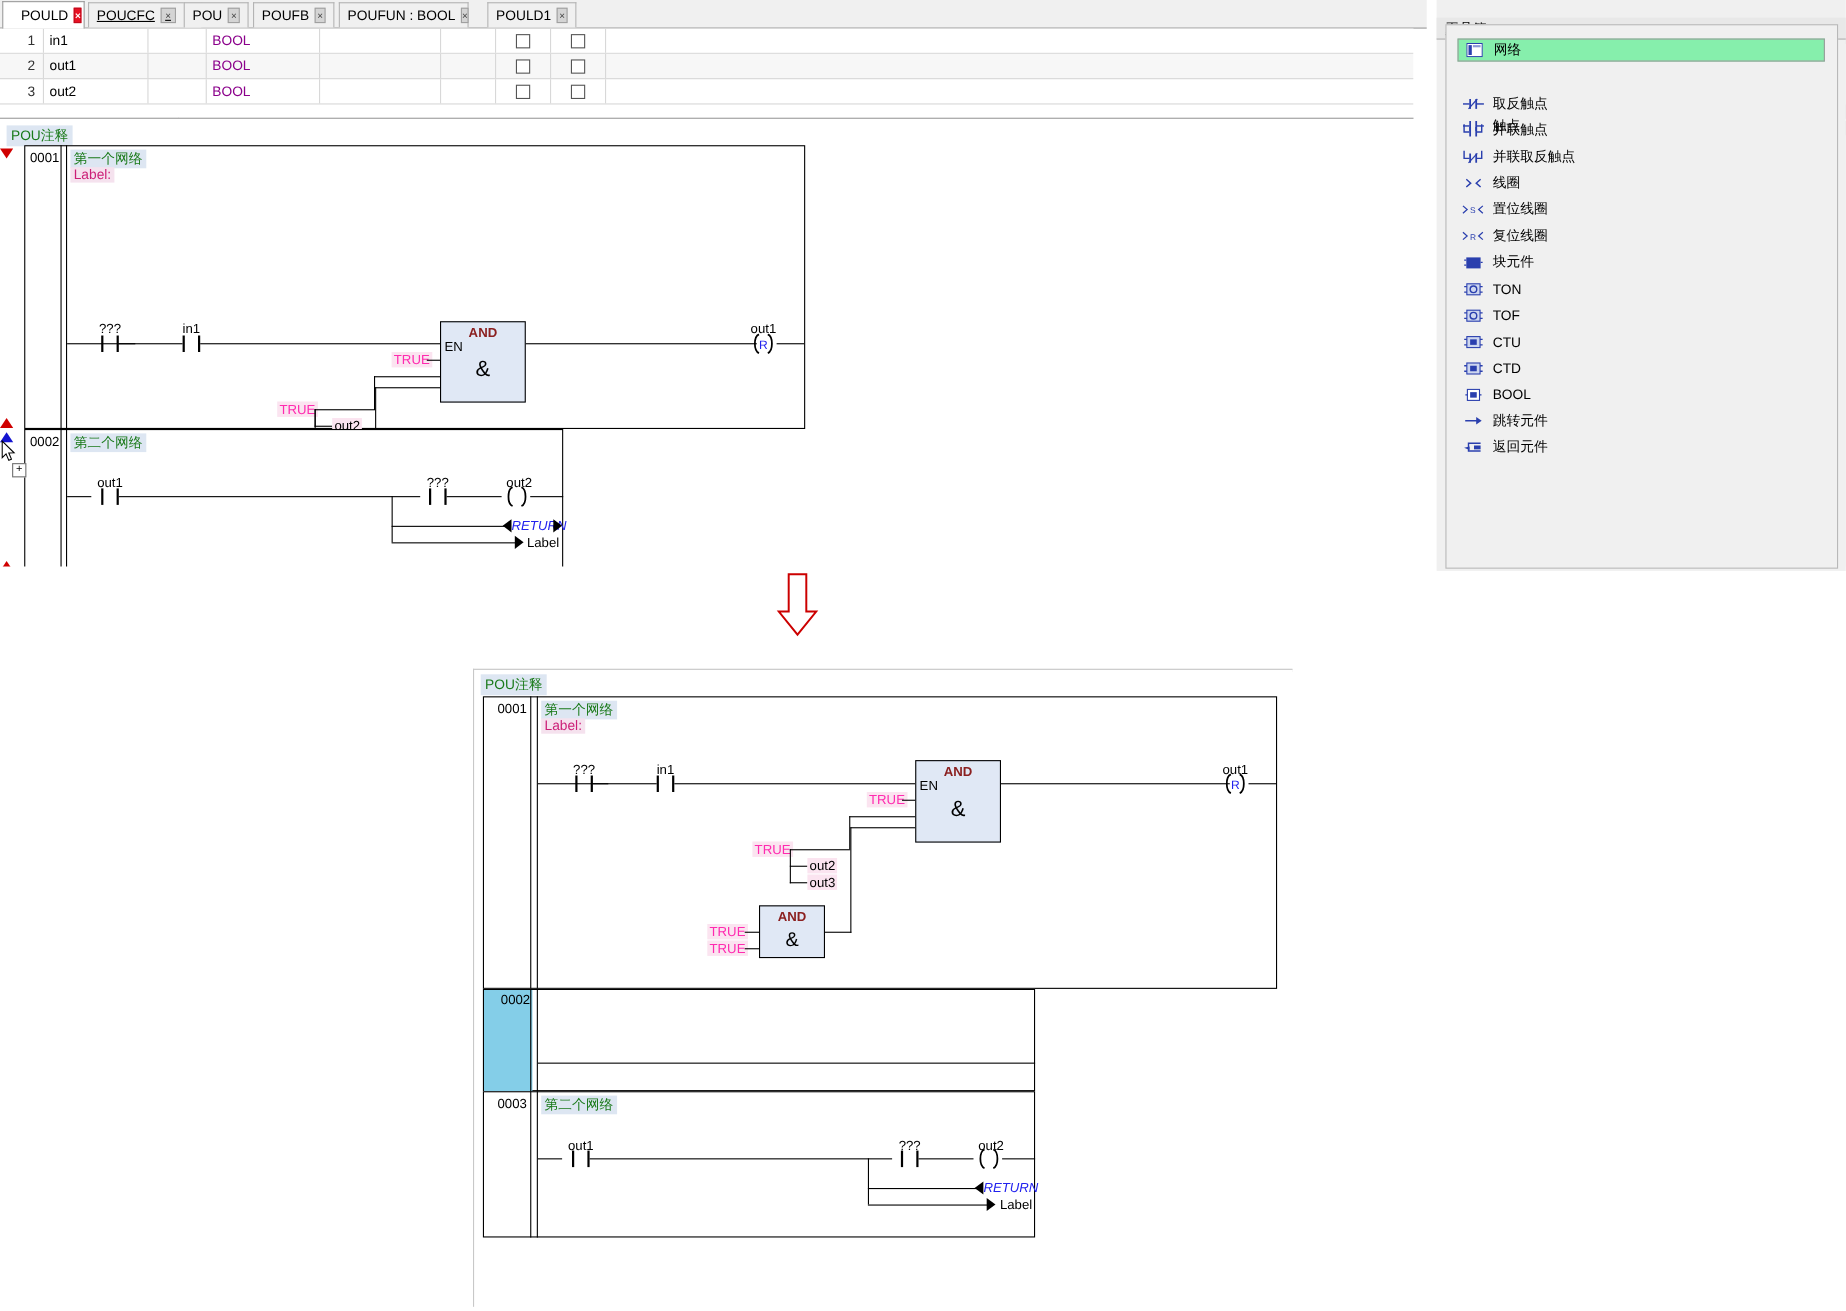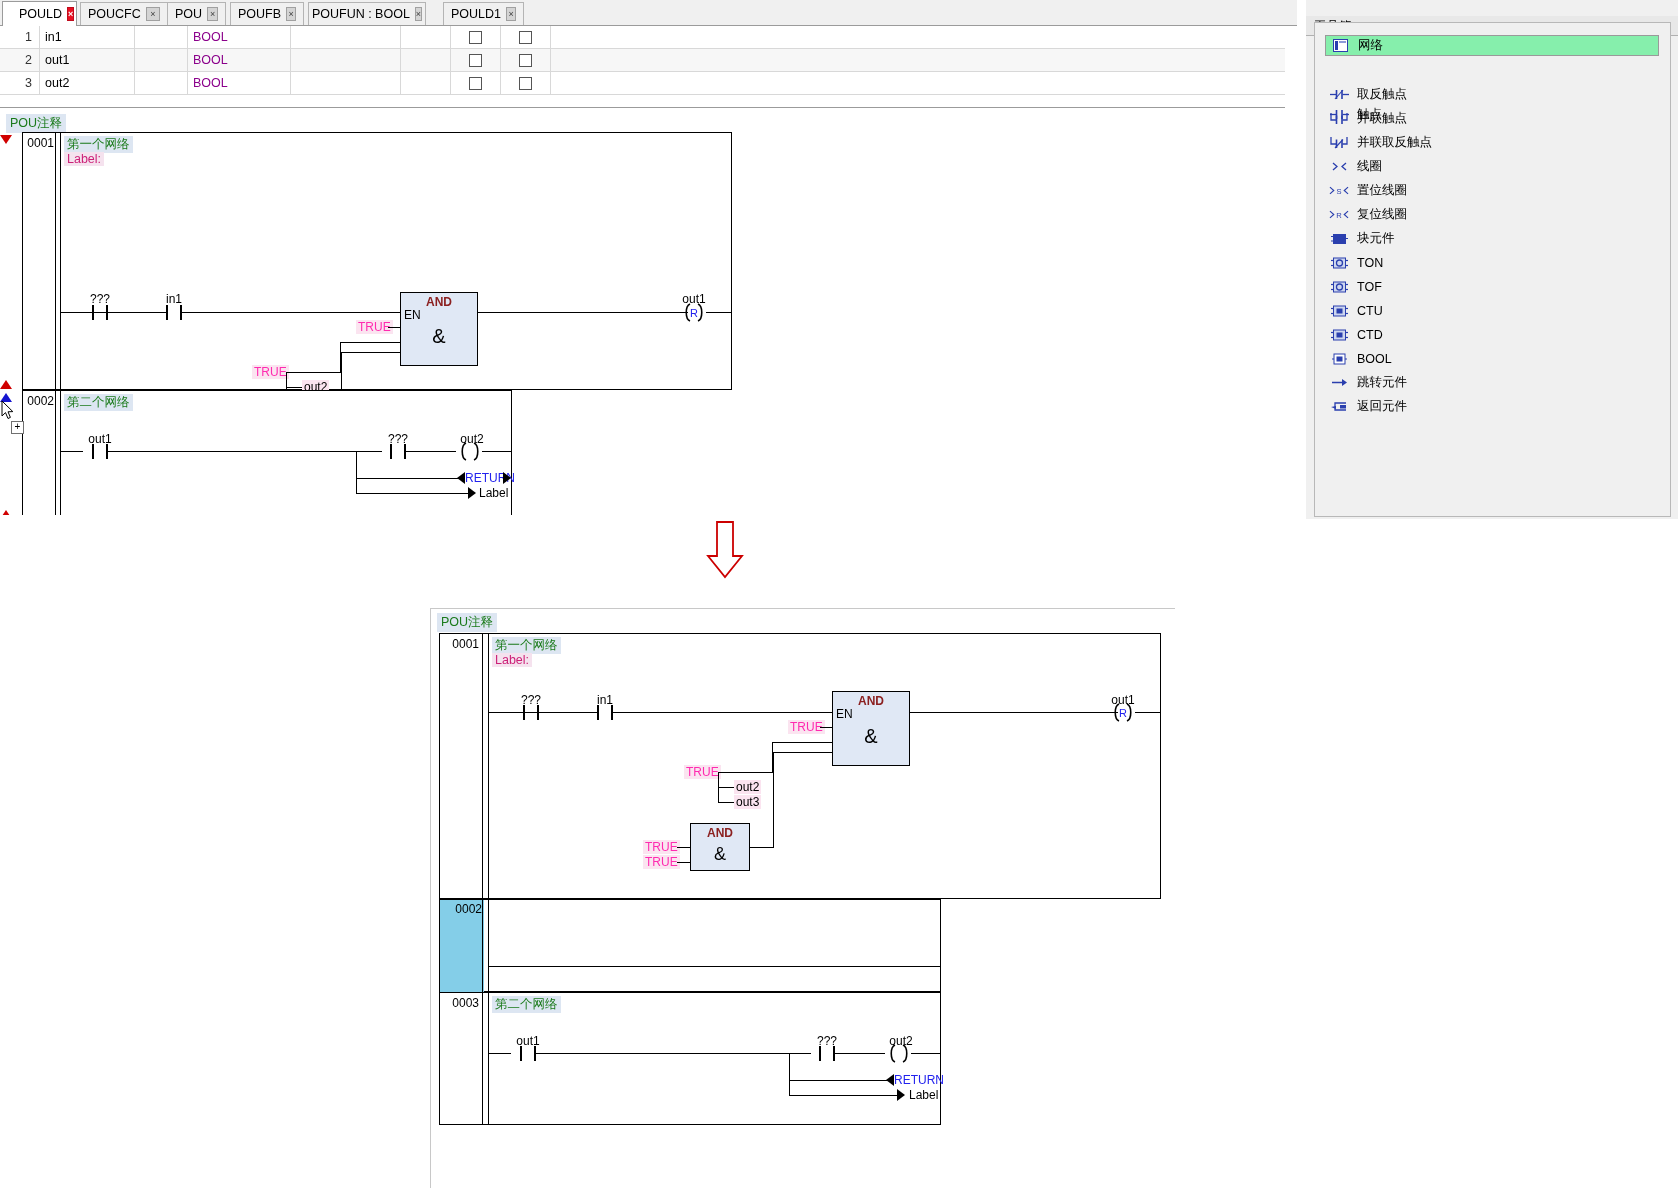--- a/index.html
+++ b/index.html
@@ -115,7 +115,7 @@
       <span>POULD</span>
       <span class="xbox">×</span>
     </div>
-  <div class="tab" style="left:80px;width:104px;">
+  <div class="tab" style="left:80px;width:104px;text-decoration:underline;">
       <span>POUCFC</span>
       <span class="xbox">×</span>
     </div>

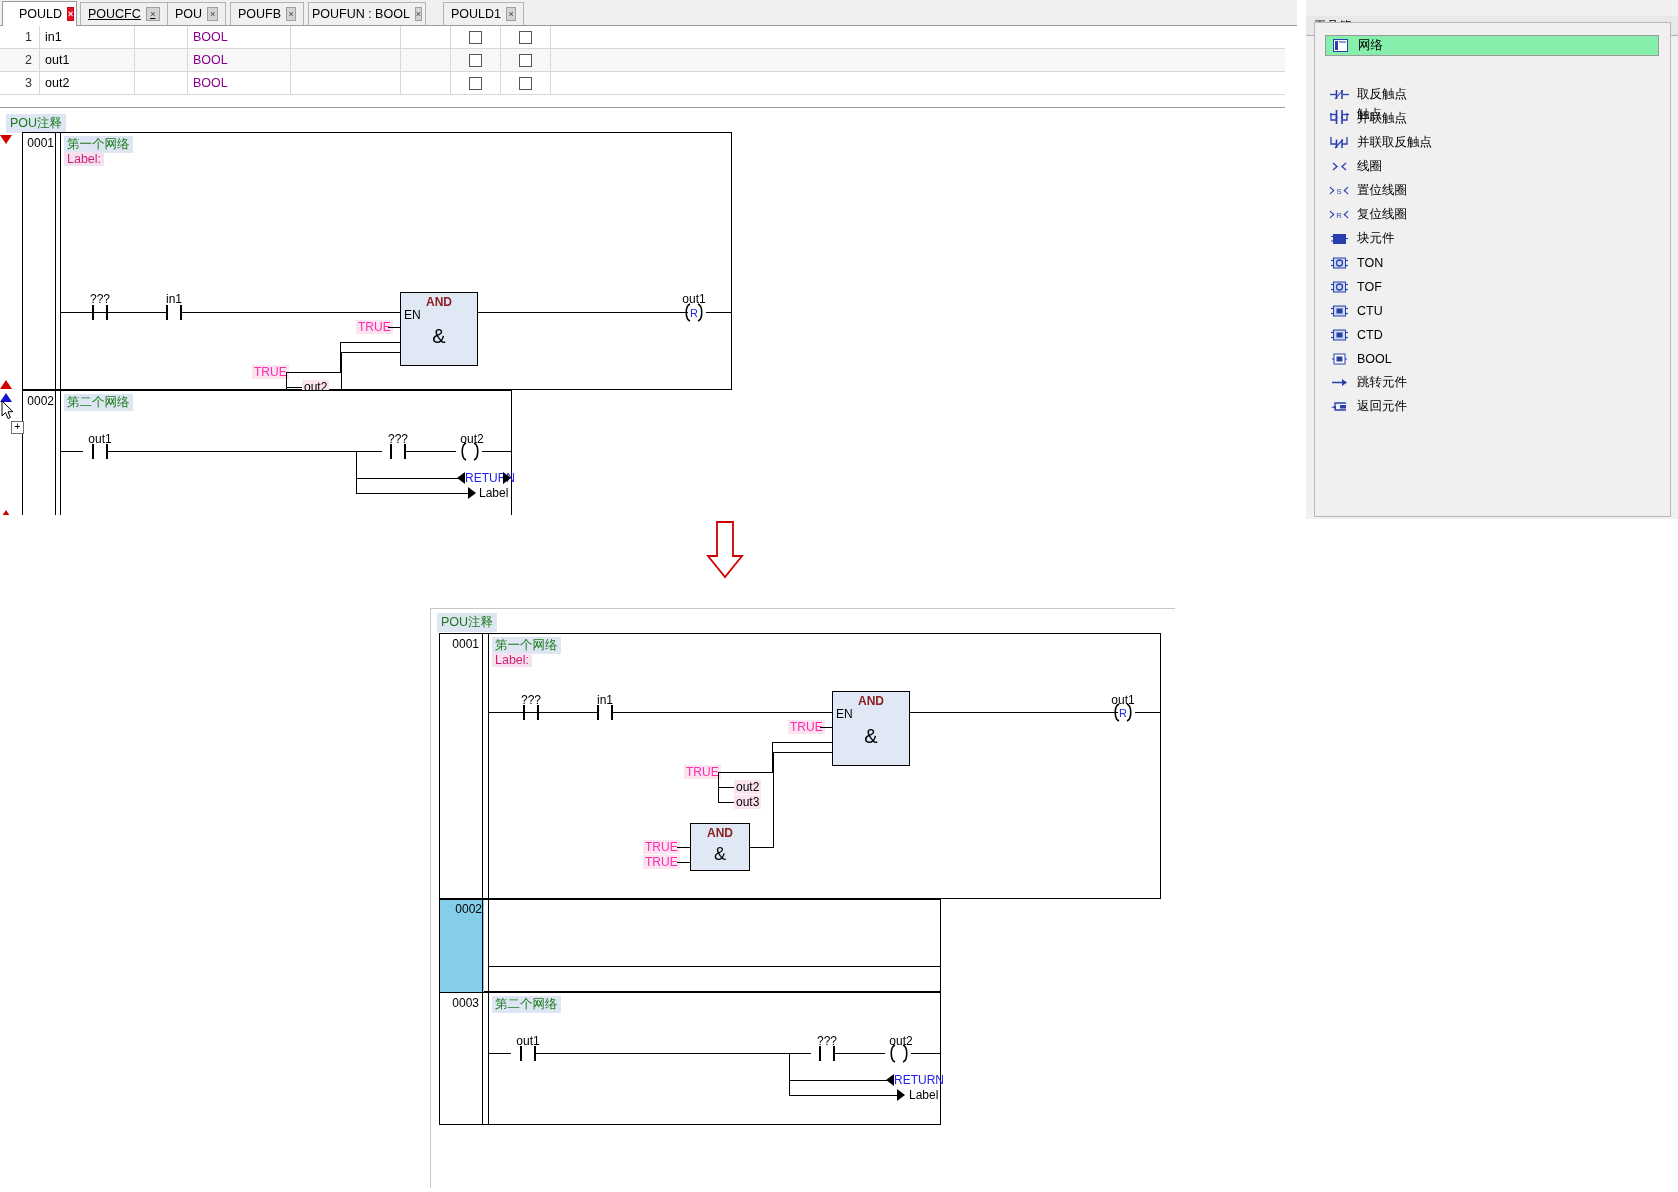--- a/index.html
+++ b/index.html
@@ -127,7 +127,7 @@
       <span>POUFB</span>
       <span class="xbox">×</span>
     </div>
-  <div class="tab" style="left:308px;width:118px;justify-content:center;">
+  <div class="tab" style="left:308px;width:118px;">
       <span>POUFUN : BOOL</span>
       <span class="xbox">×</span>
     </div>

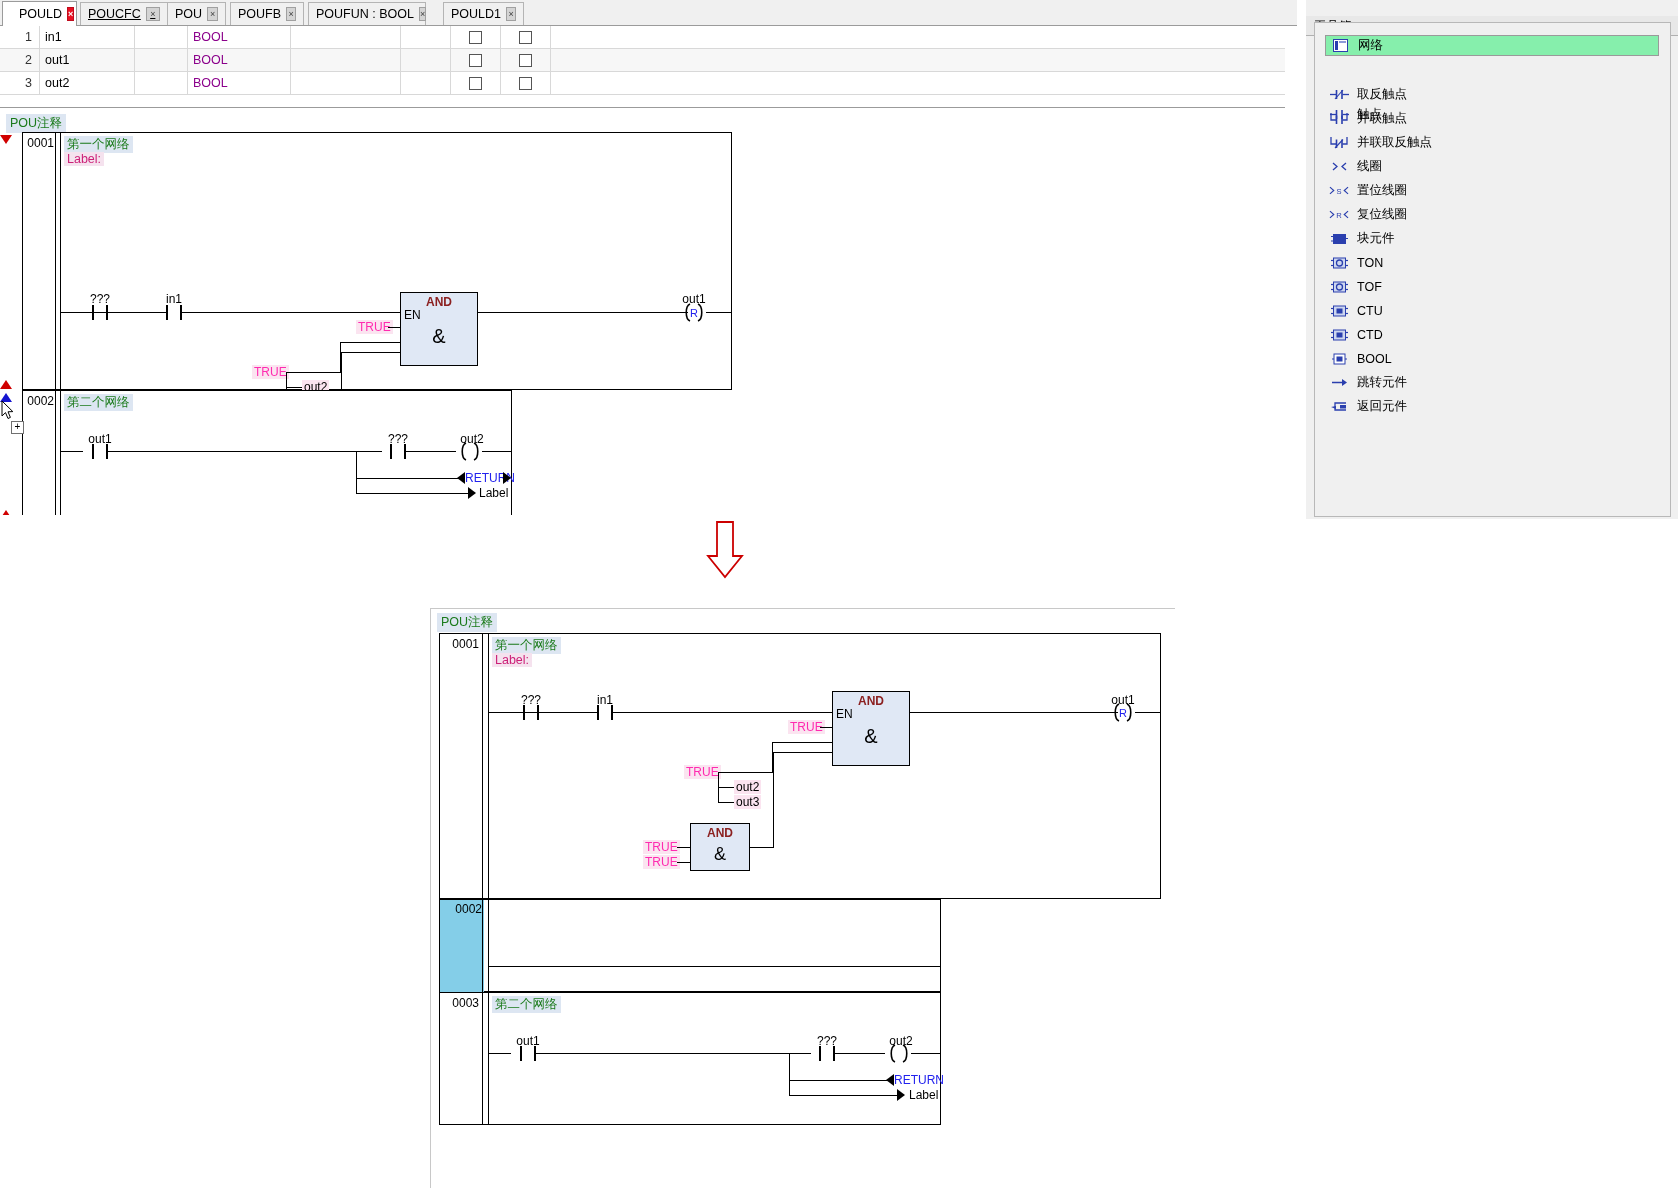--- a/index.html
+++ b/index.html
@@ -71,7 +71,7 @@
   .fb-sym{position:absolute;width:100%;text-align:center;color:#000;font-size:20px;}
   .fb-en{position:absolute;left:3px;font-size:12px;color:#000;}
   .coil{position:absolute;}
-  .ret-txt{position:absolute;color:#2222ee;font-size:12px;white-space:nowrap;}
+  .ret-txt{position:absolute;color:#2222ee;font-size:12px;white-space:nowrap;font-style:italic;}
   .lbl-txt{position:absolute;color:#000;font-size:12px;white-space:nowrap;}
 
   .tri{position:absolute;width:0;height:0;}

